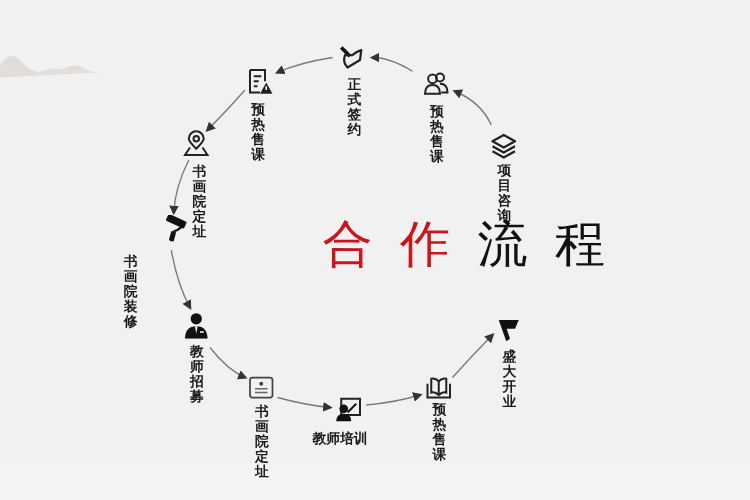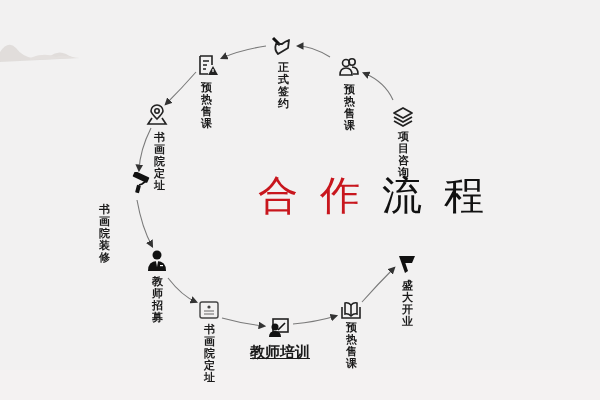--- a/index.html
+++ b/index.html
@@ -25,9 +25,8 @@
   }
   .hlabel {
     position:absolute;
-    font-size:15px; font-weight:bold; color:#1a1a1a;
+    font-size:11px; font-weight:bold; color:#1a1a1a;
     white-space:nowrap;
-    text-decoration:underline;
   }
   .title {
     position:absolute; top:168px; left:258px;

